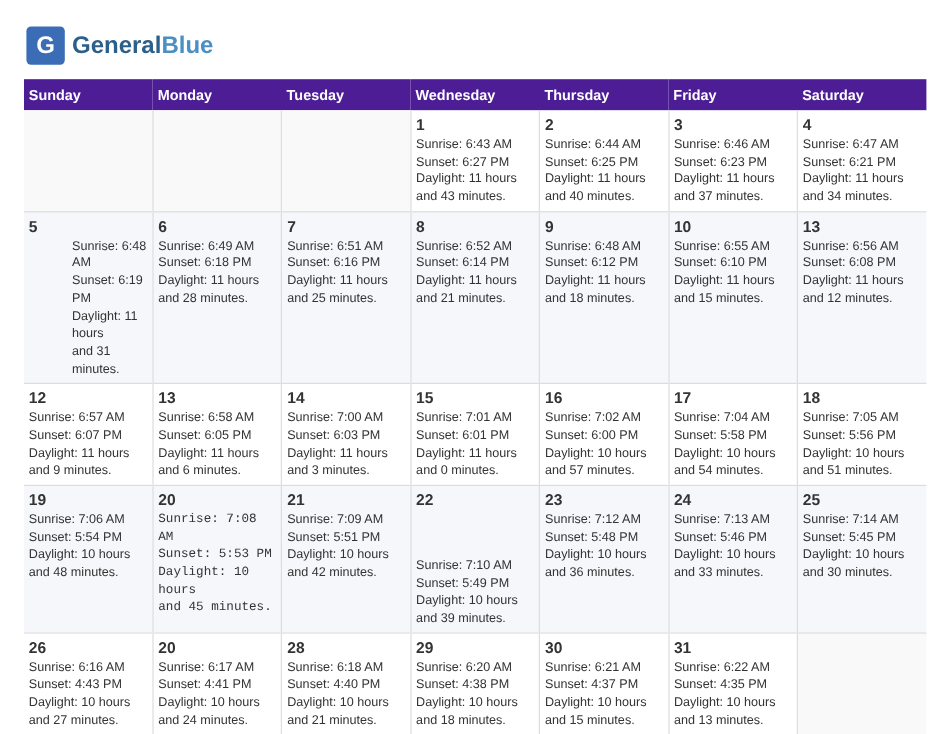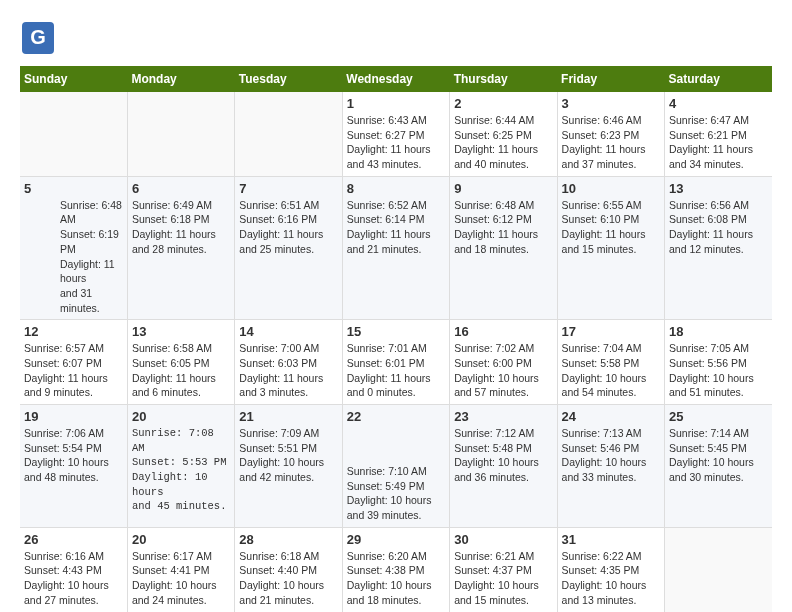--- a/index.html
+++ b/index.html
@@ -94,6 +94,9 @@
         <rect x="2" y="2" width="32" height="32" rx="4" fill="#3a6db5"></rect>
         <text x="18" y="24" text-anchor="middle" fill="white" font-size="20" font-weight="bold" font-family="Arial">G</text>
       </svg>
+      <div>
+        <div style="font-size:20px;font-weight:bold;color:#2c5f8a;line-height:1.1;">General<span style="color:#4a90c4;">Blue</span></div>
+      </div>
     </div>
   </div>
   <div class="title-block">

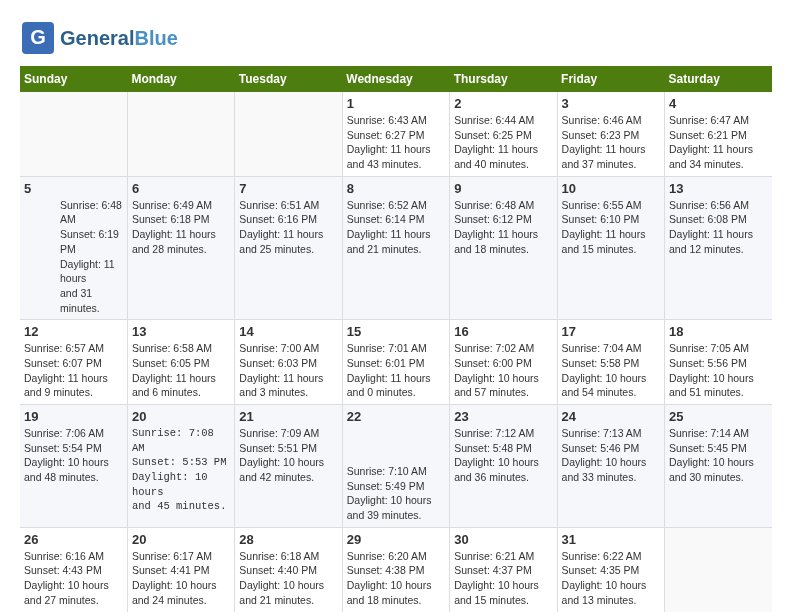--- a/index.html
+++ b/index.html
@@ -40,7 +40,7 @@
       font-size: 11px;
     }
     thead tr {
-      background-color: #4d7c0f;
+      background-color: #4c1d95;
       color: #fff;
     }
     thead th {

